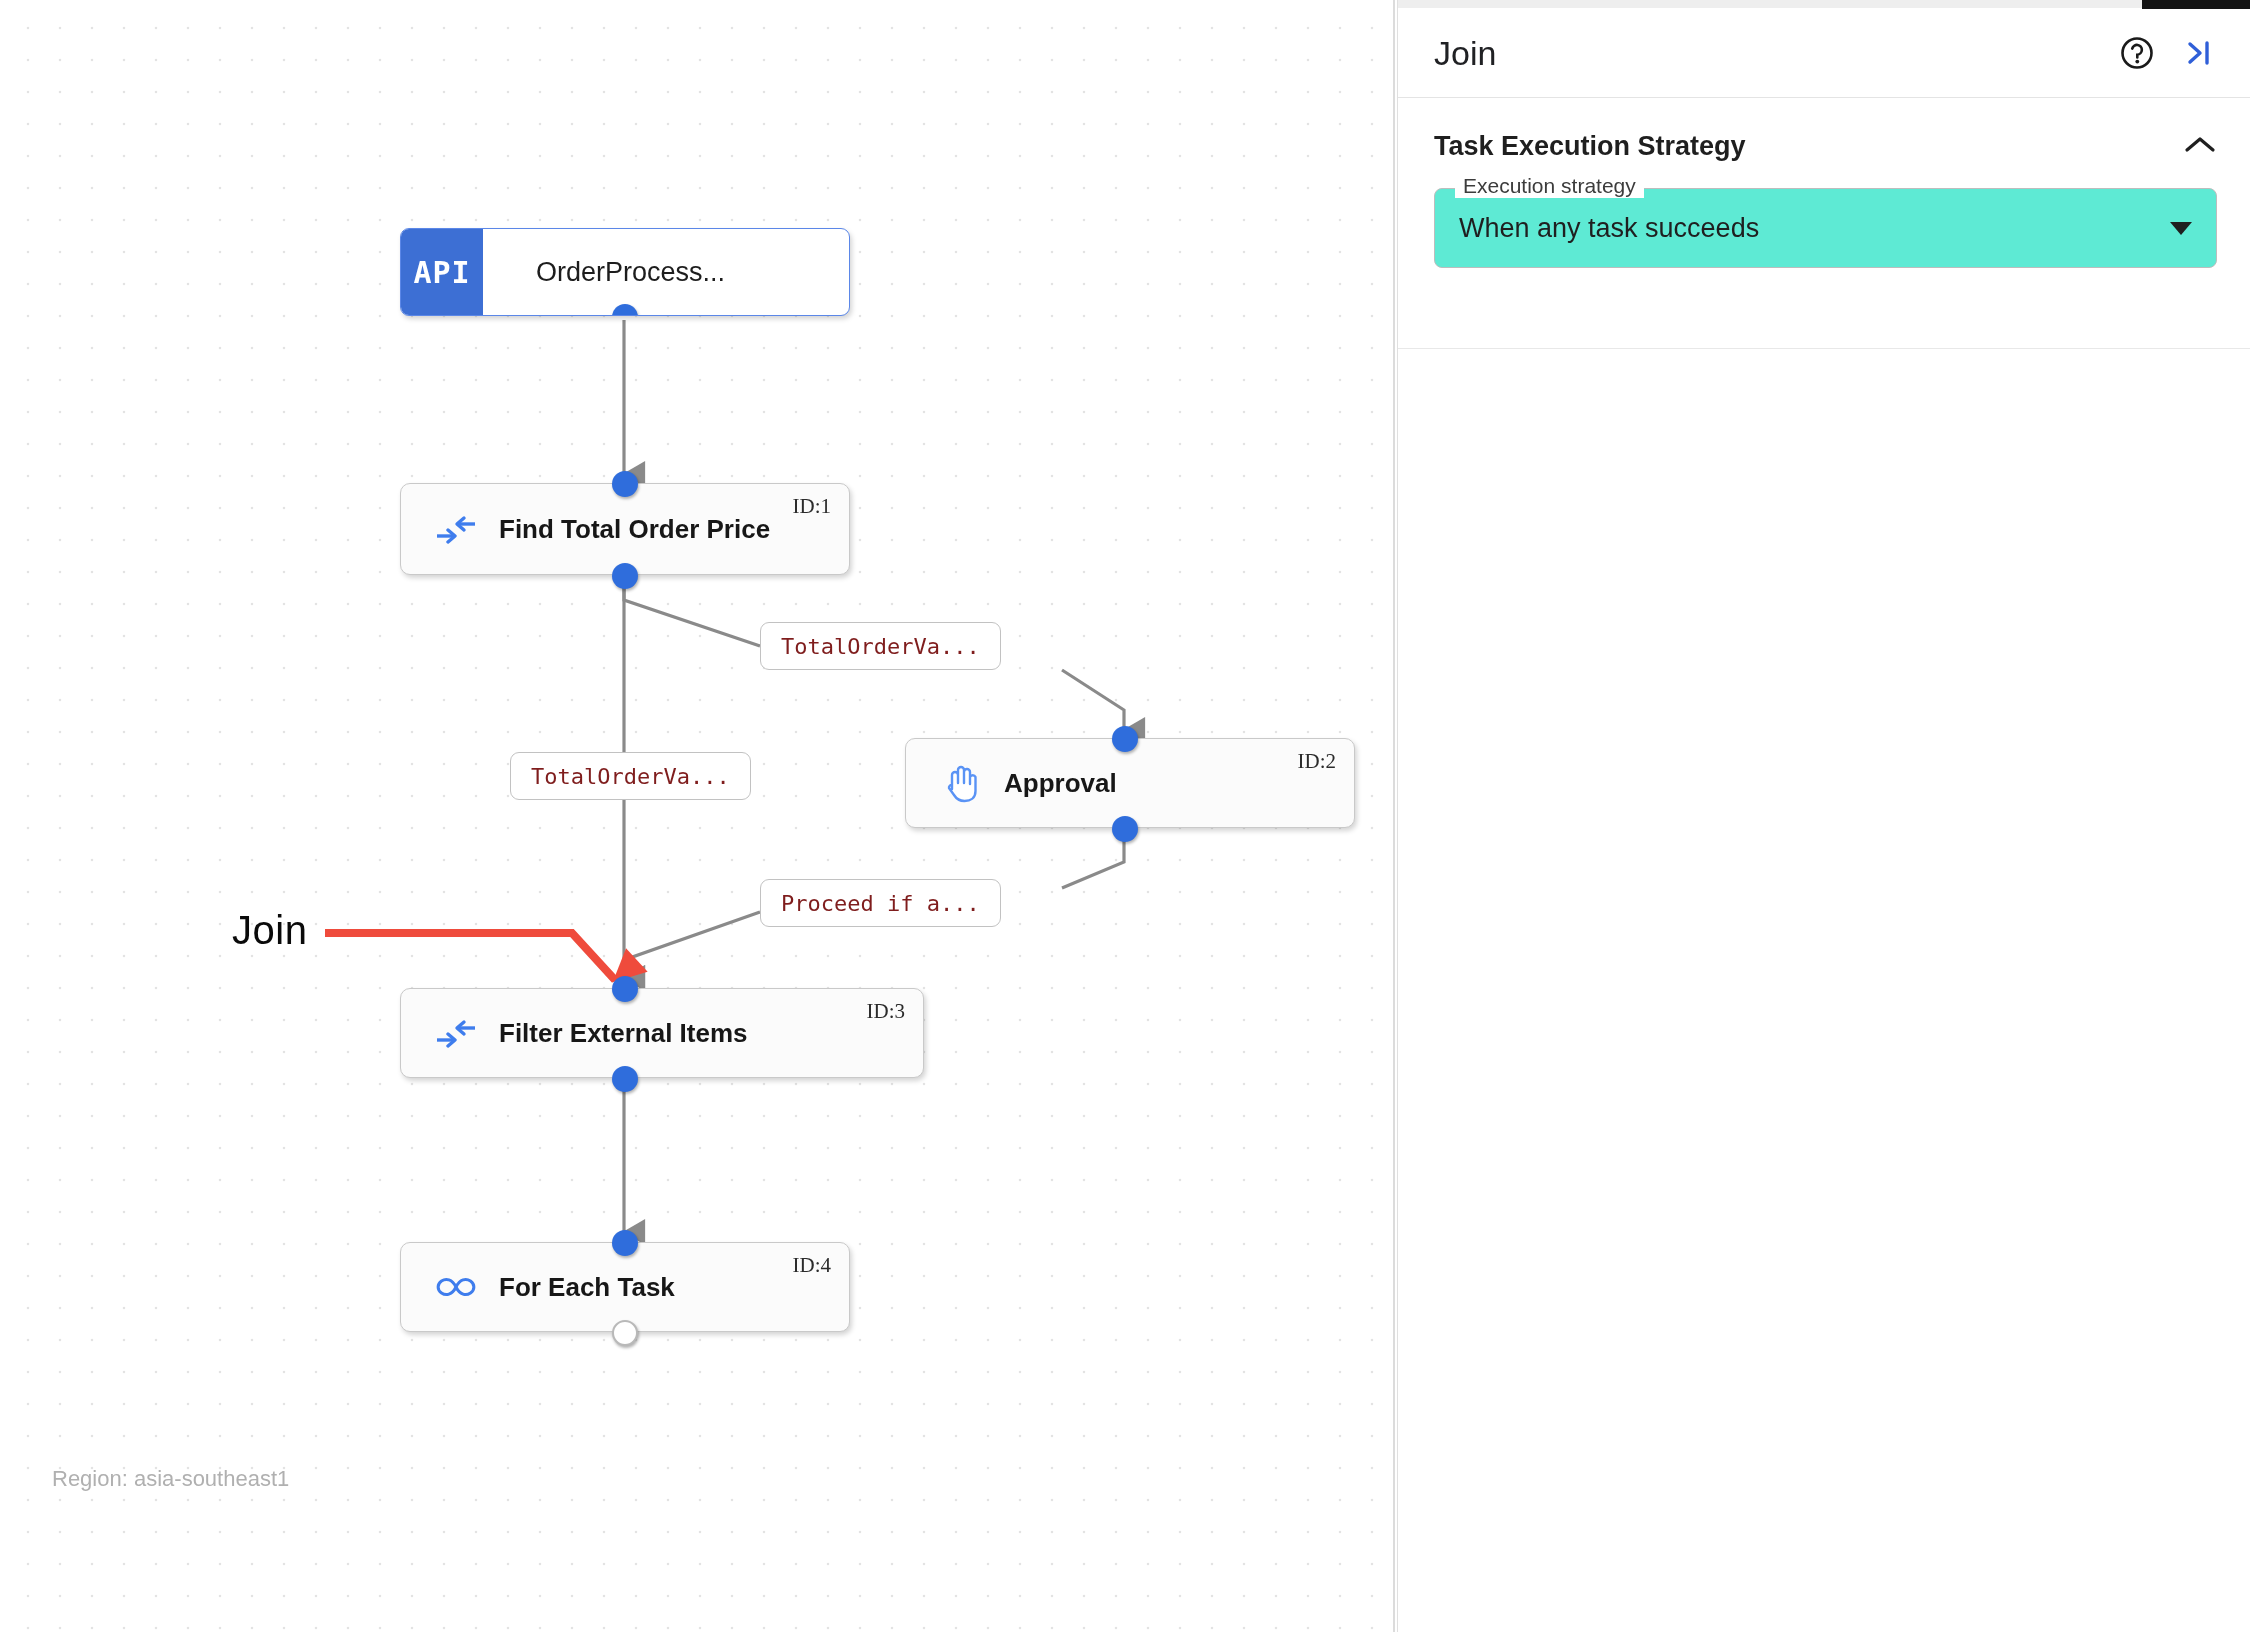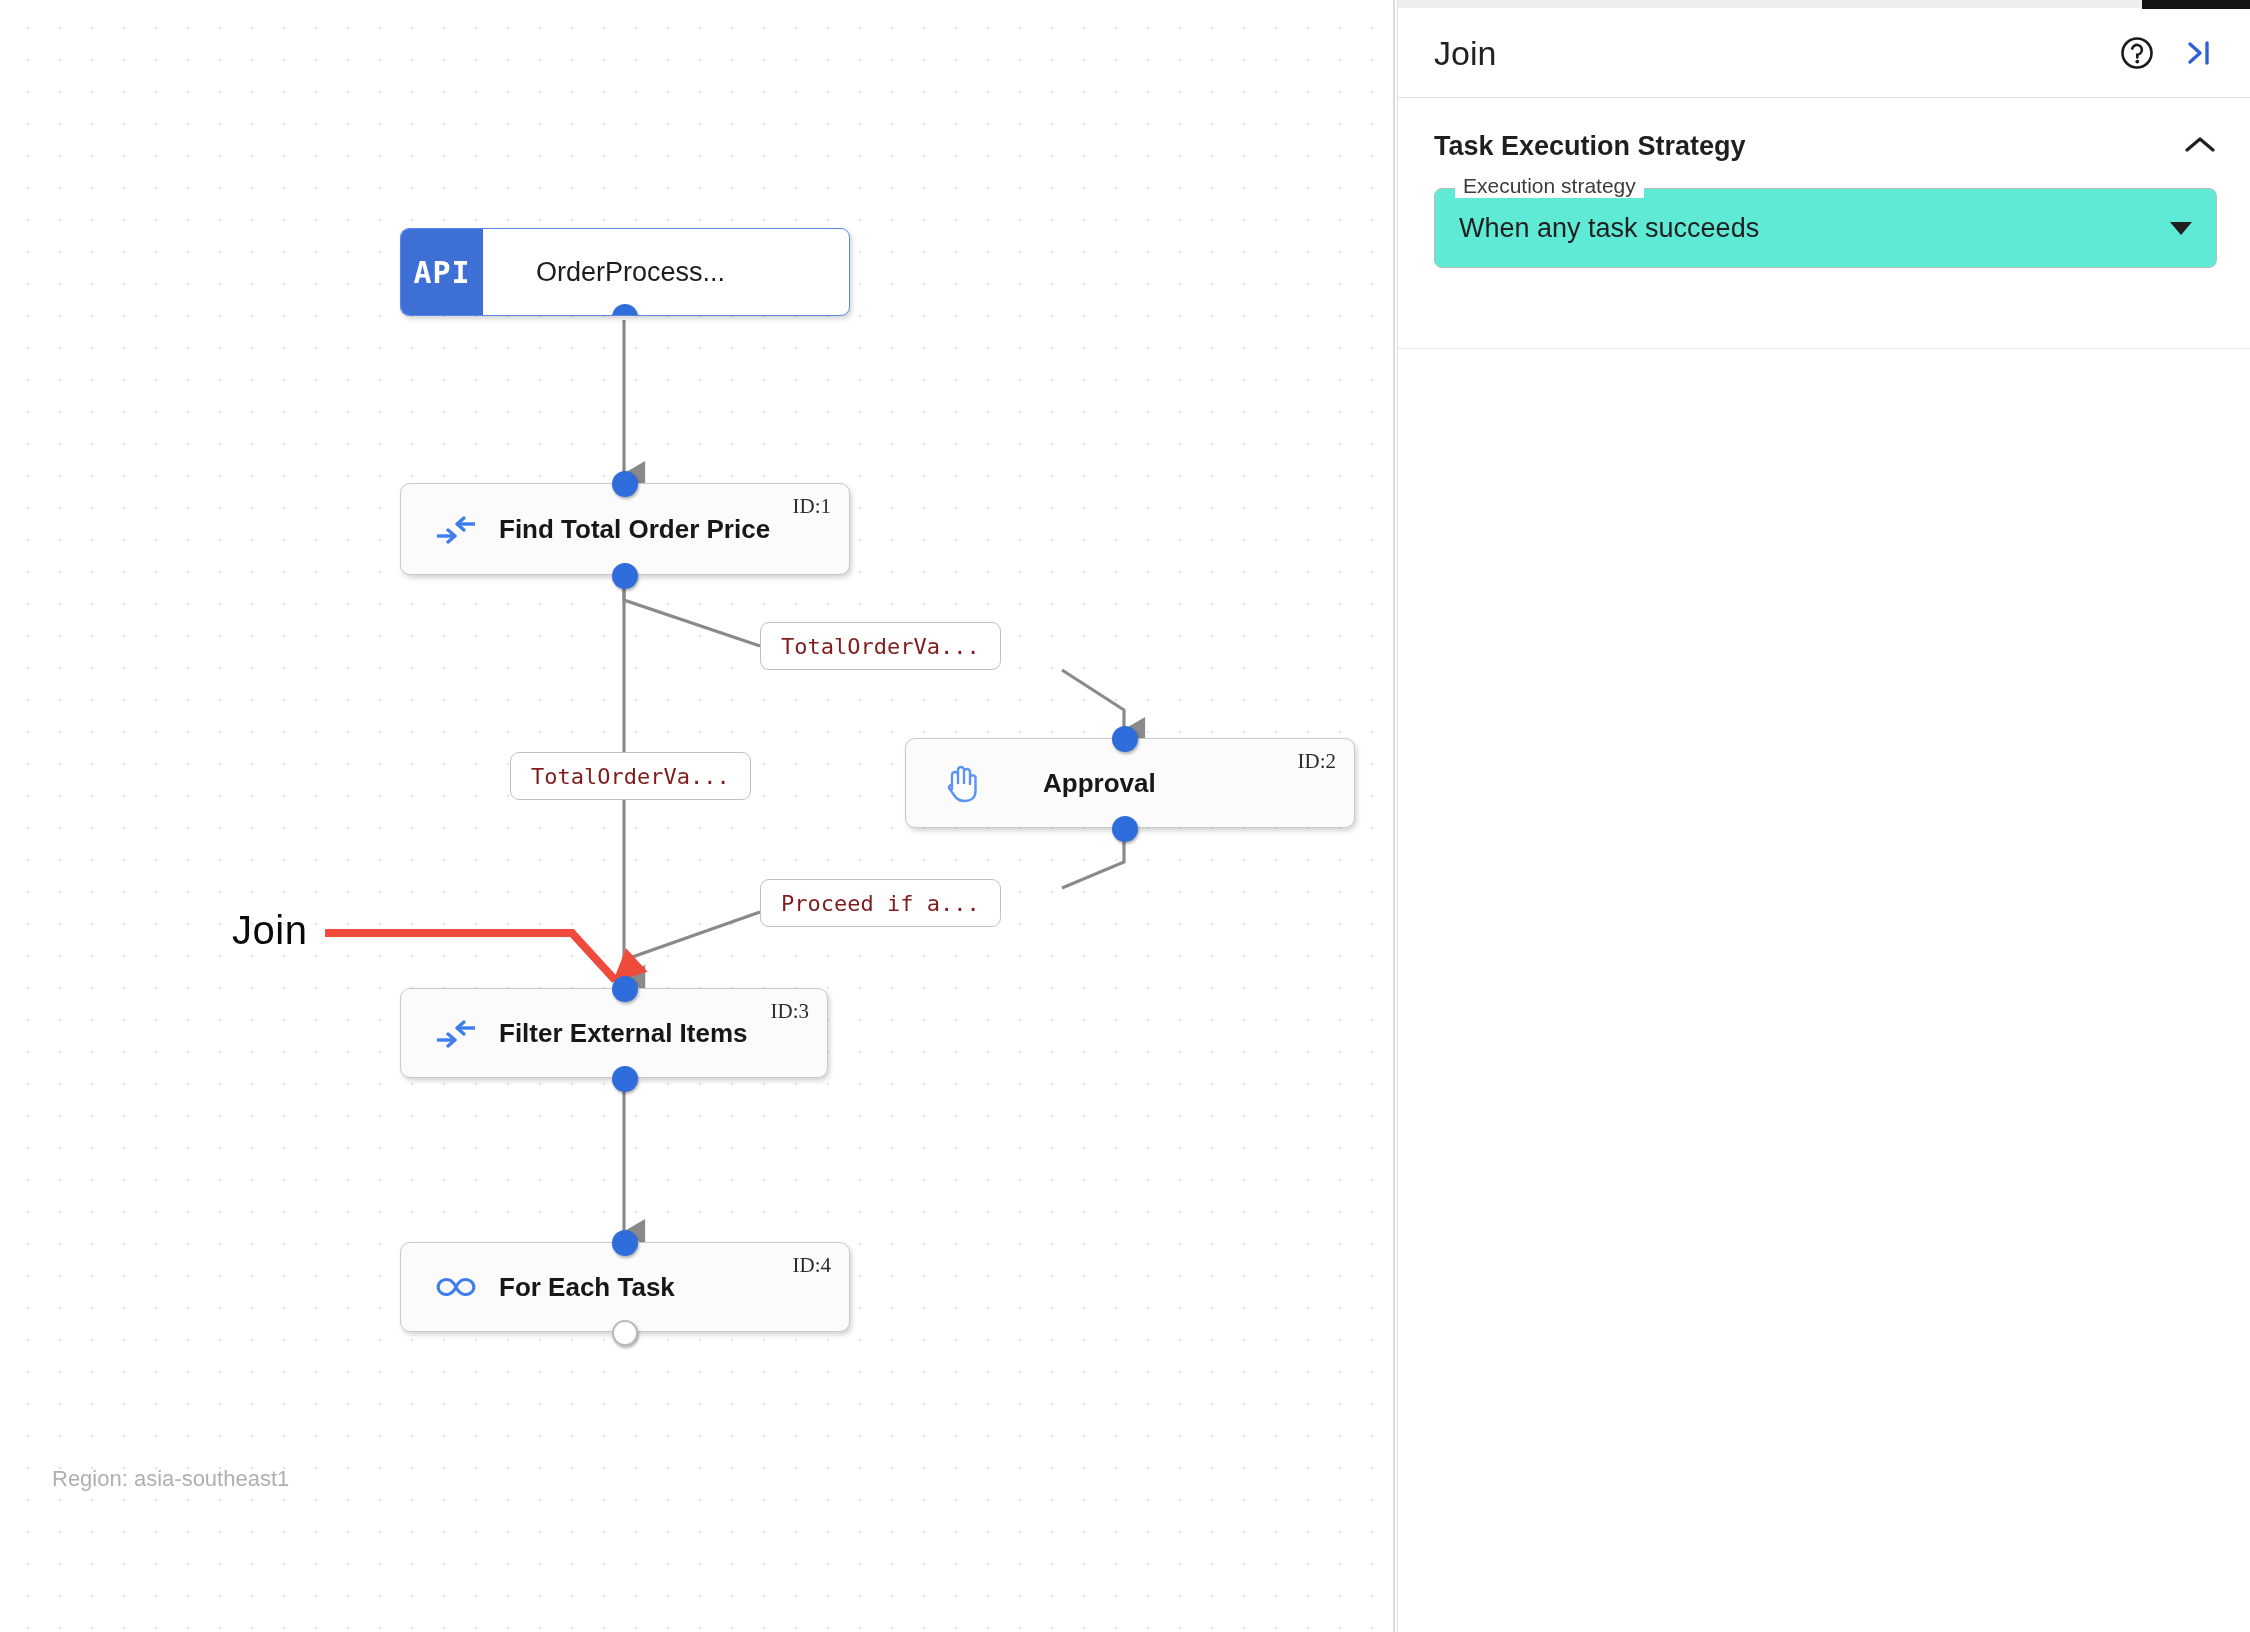--- a/index.html
+++ b/index.html
@@ -223,7 +223,7 @@
       <div class="port" style="left:224px; top:92px;"></div>
     </div>
 
-    <div class="node" style="left:905px; top:738px; width:450px; height:90px;gap:39px;">
+    <div class="node" style="left:905px; top:738px; width:450px; height:90px;">
       <div class="node-icon">
         <svg width="34" height="40" viewBox="0 0 34 40">
           <path d="M8,26 L8,12 a3,3 0 0 1 6,0 L14,20 L14,7 a3,3 0 0 1 6,0 L20,20 L20,9 a3,3 0 0 1 6,0 L26,21 L26,14 a3,3 0 0 1 5.5,0 L31.5,28 c0,7 -5,10 -11,10 c-5,0 -8,-2 -10.5,-6 L5,25 a2.6,2.6 0 0 1 3,-3 z" fill="#ffffff" stroke="#5a93f5" stroke-width="2.4" stroke-linejoin="round"></path>

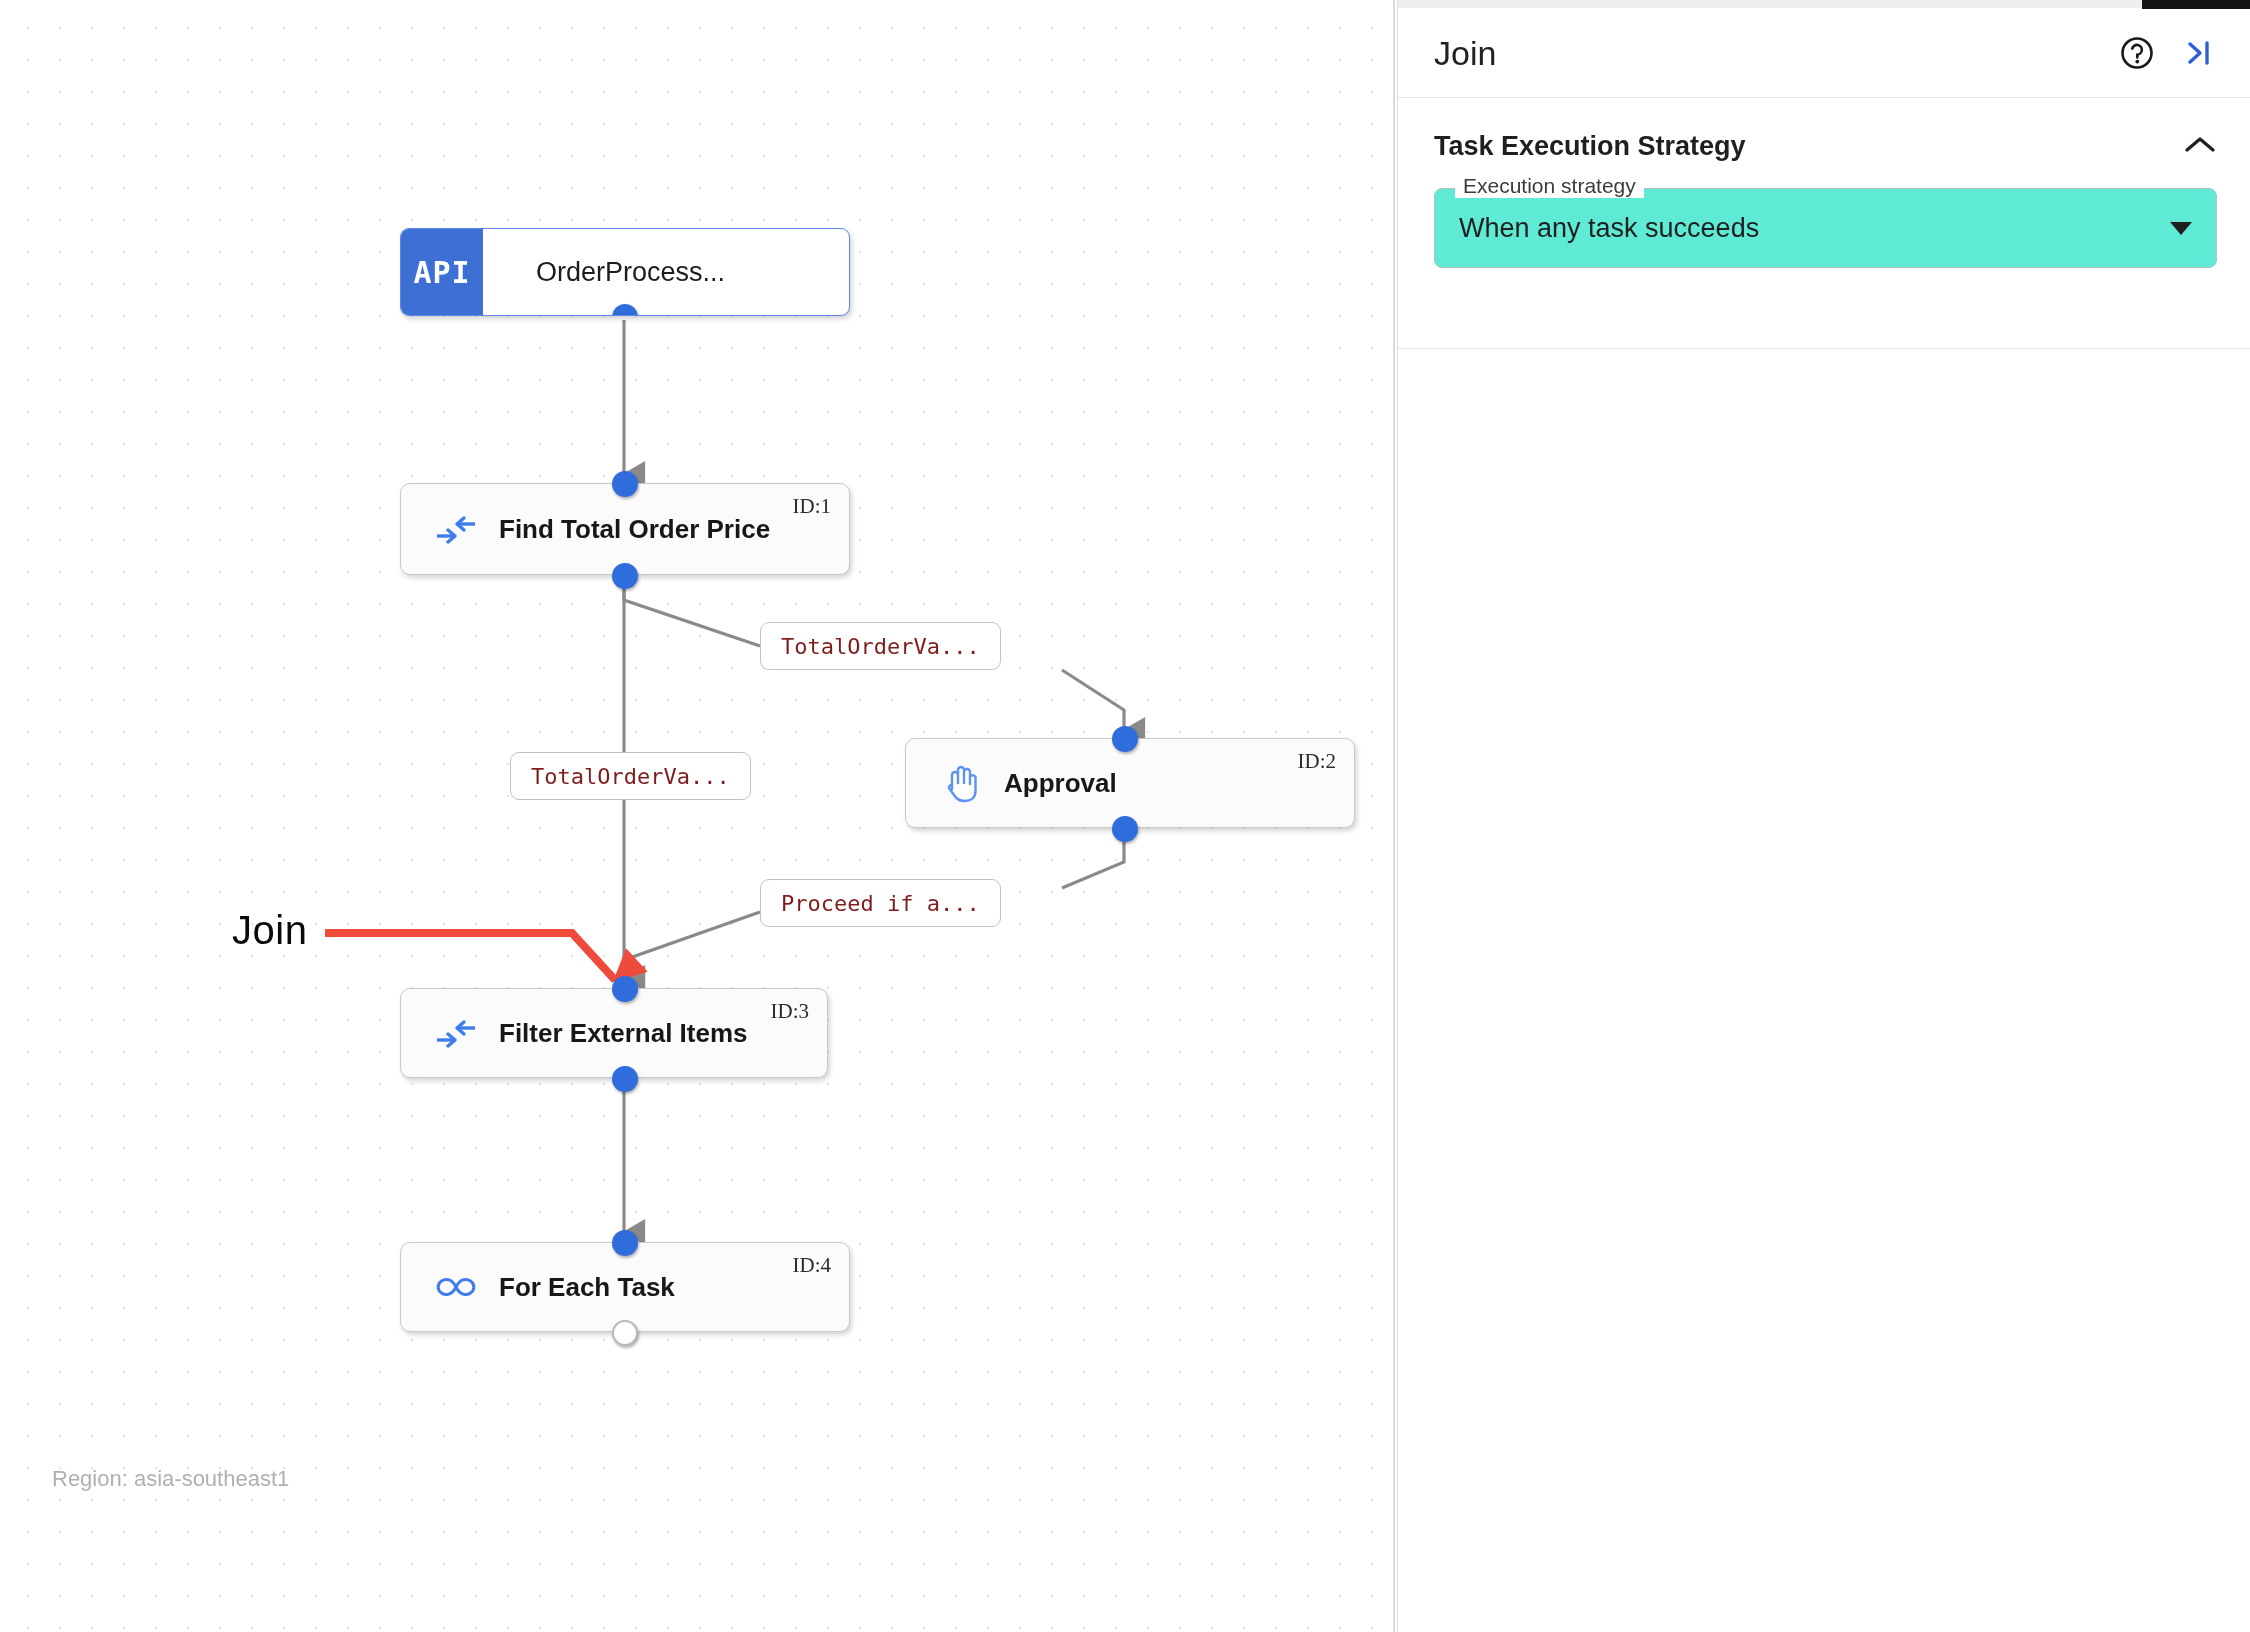--- a/index.html
+++ b/index.html
@@ -235,7 +235,7 @@
       <div class="port" style="left:219px; top:90px;"></div>
     </div>
 
-    <div class="node" style="left:400px; top:988px; width:428px; height:90px;">
+    <div class="node" style="left:400px; top:988px; width:524px; height:90px;">
       <div class="node-icon">
         <svg width="42" height="30" viewBox="0 0 42 30">
           <path d="M2,22 L18,22" stroke="#3f7ded" stroke-width="3.4" fill="none"></path>

